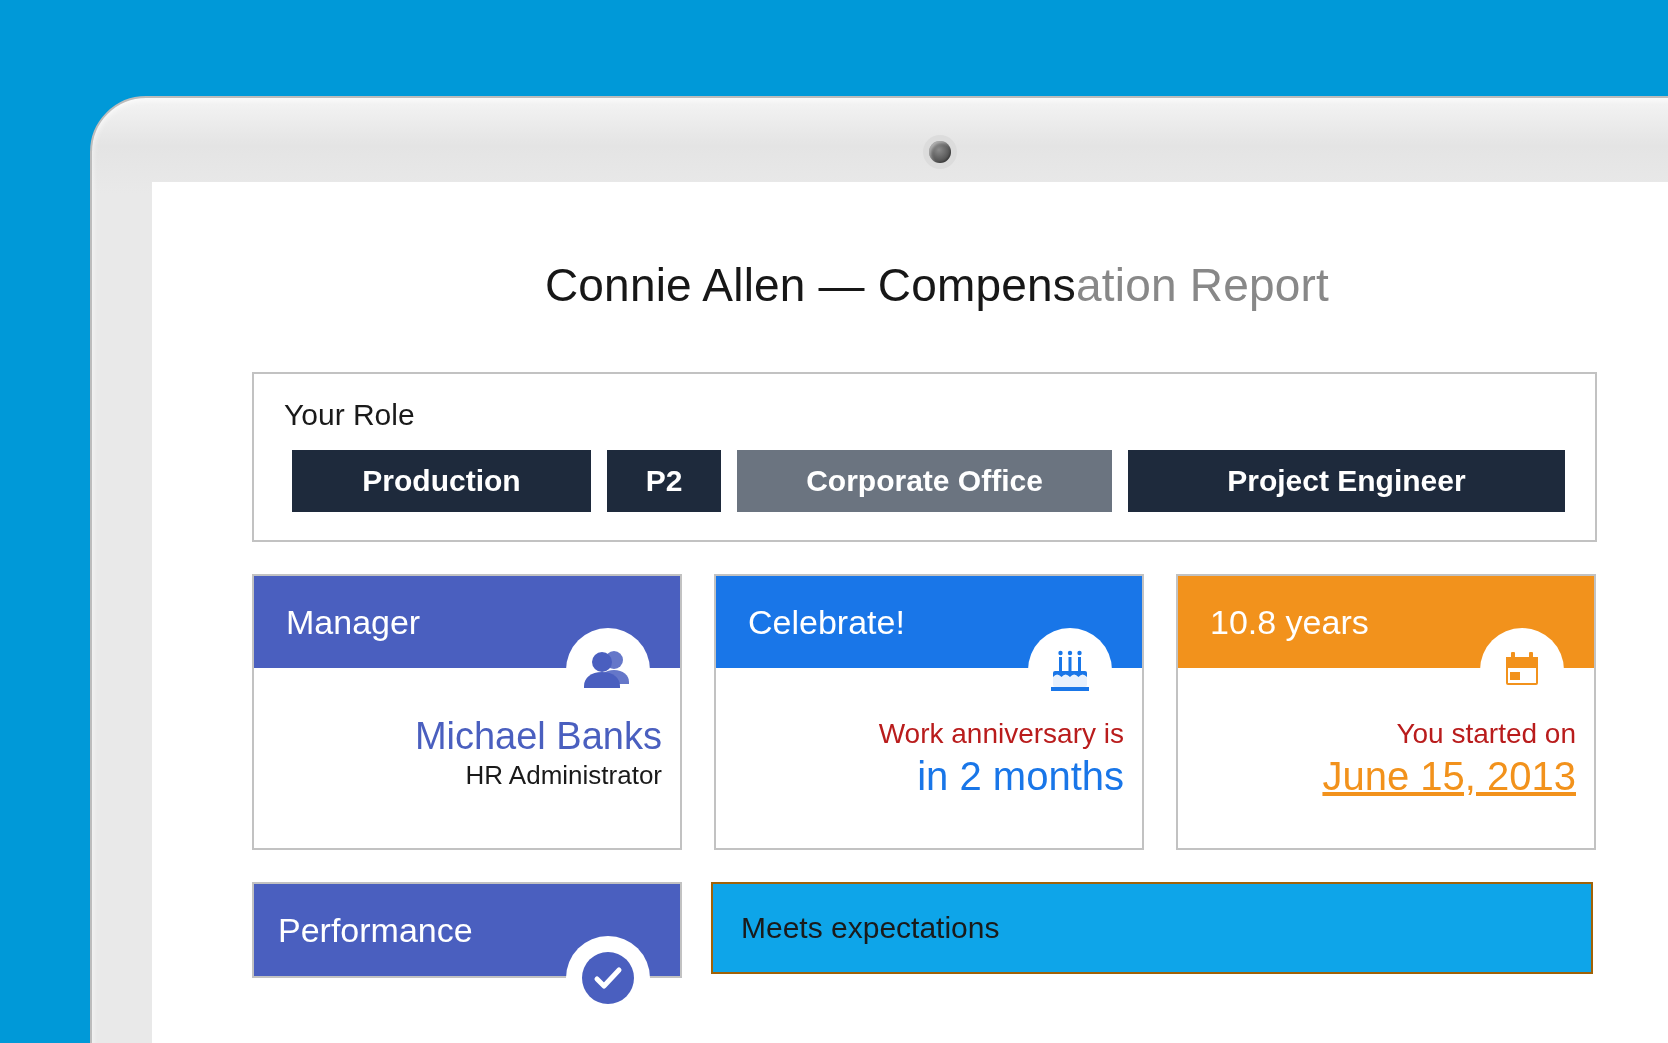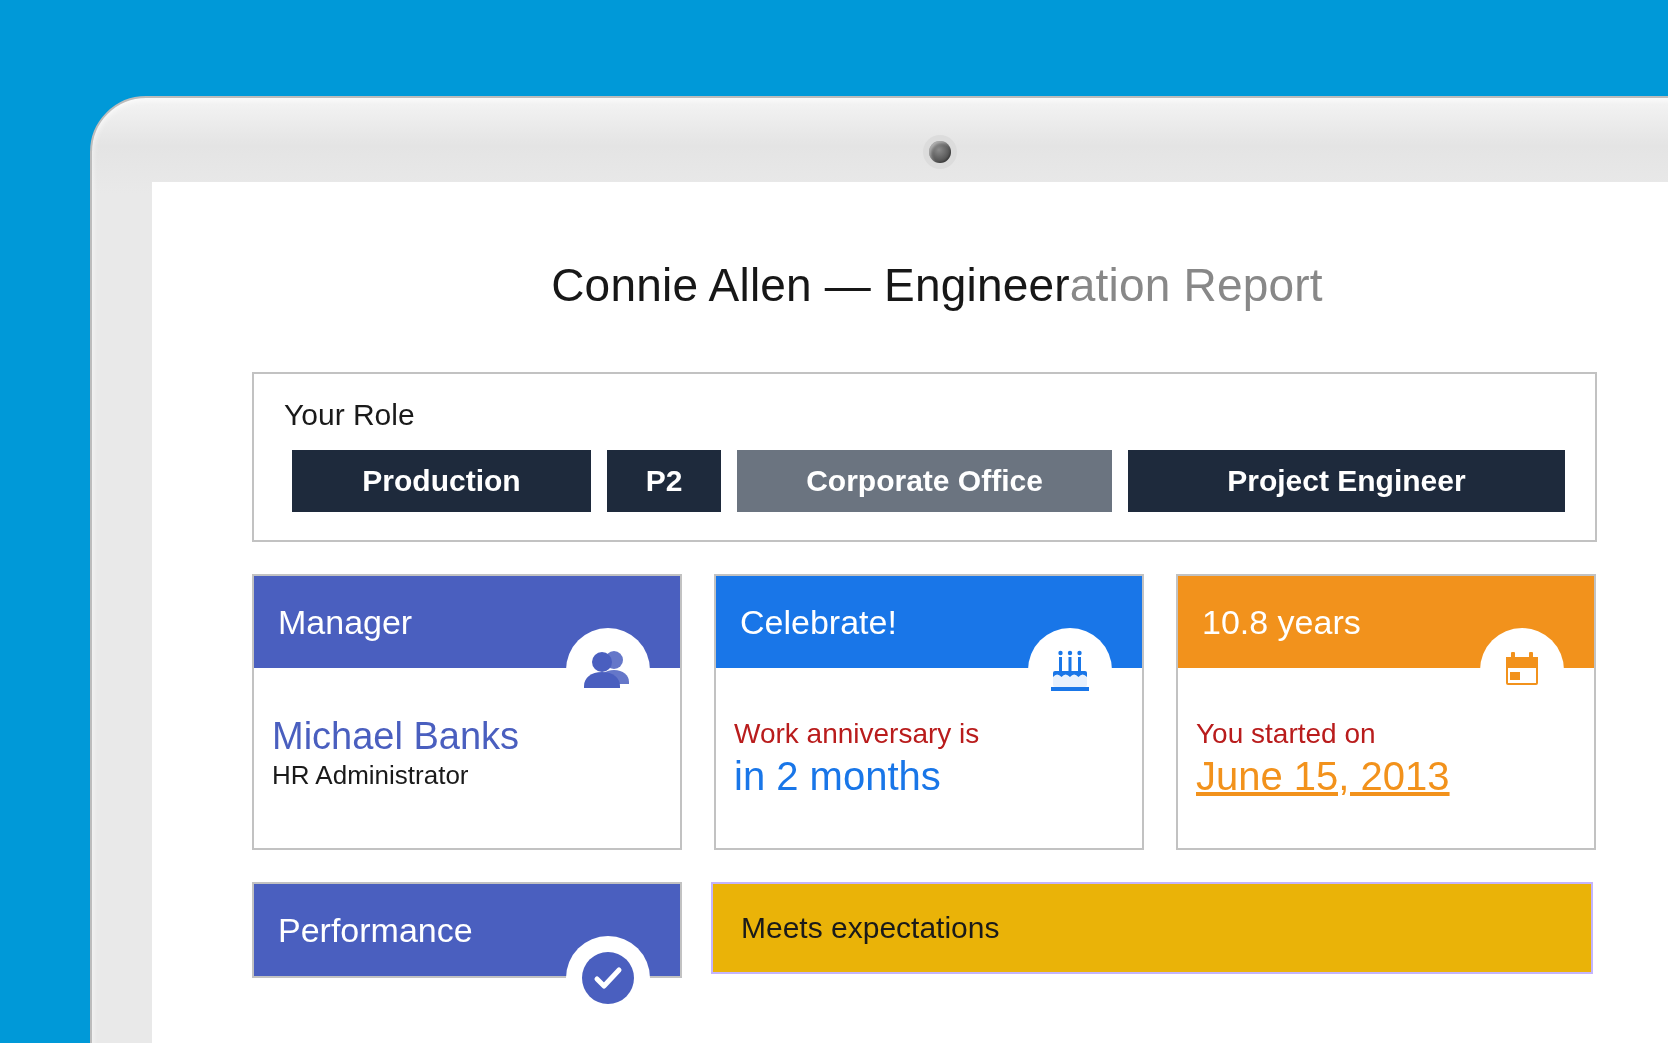--- a/index.html
+++ b/index.html
@@ -213,7 +213,7 @@
 <div class="screen">
 
   <h1 class="page-title">
-    <span class="emph">Connie Allen — Engineer</span><span>ation Report</span>
+    <span class="emph">Connie Allen — Compens</span><span>ation Report</span>
   </h1>
 
   <div class="your-role-box">

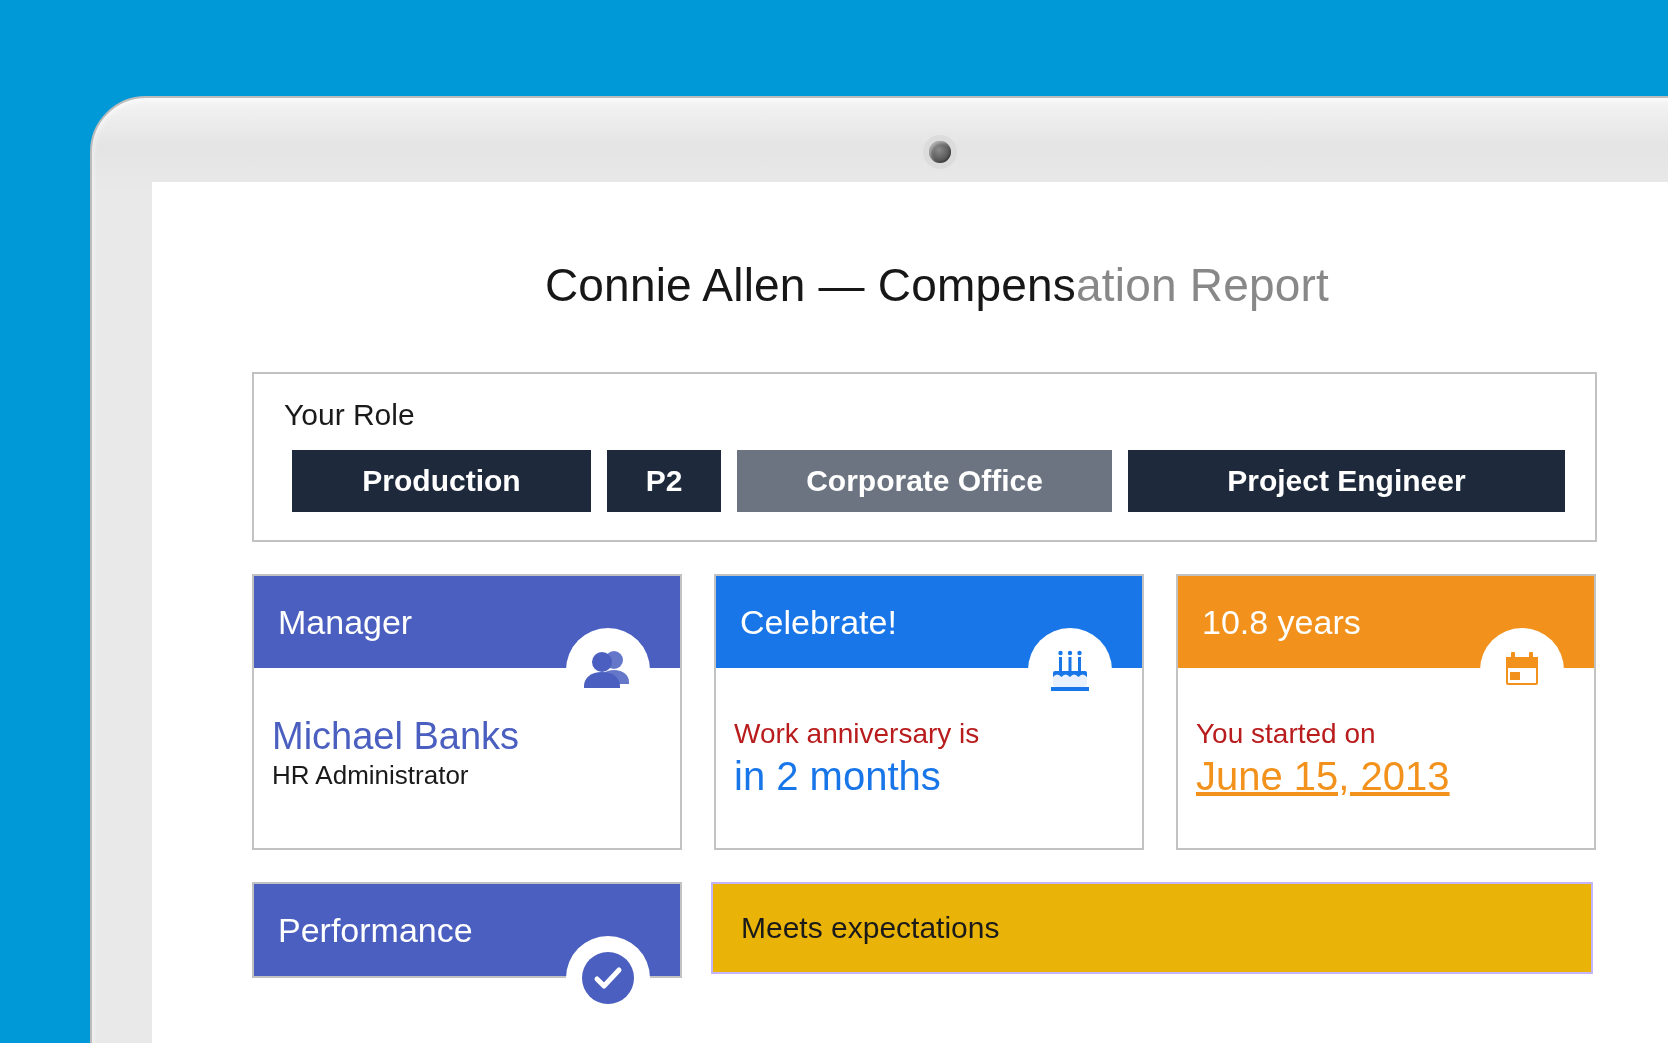--- a/index.html
+++ b/index.html
@@ -111,7 +111,7 @@
     height: 92px;
     display: flex;
     align-items: center;
-    padding: 0 24px;
+    padding: 0 32px;
     color: #ffffff;
     font-size: 34px;
     font-weight: 300;

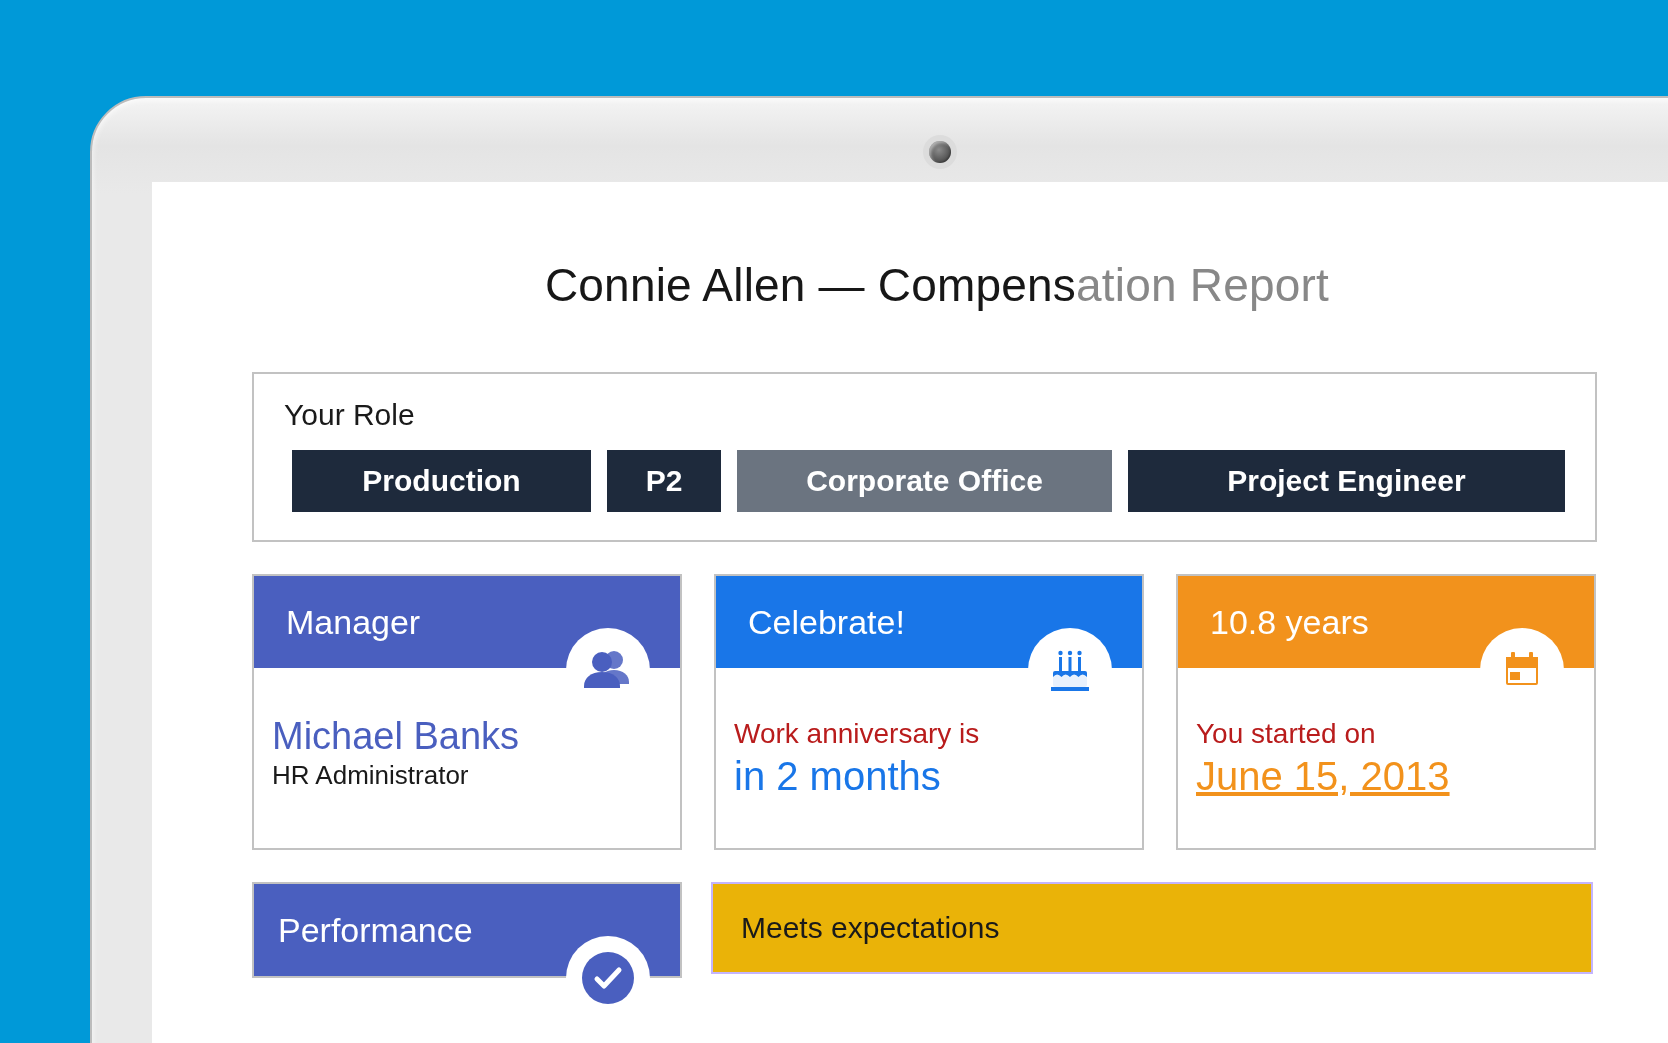--- a/index.html
+++ b/index.html
@@ -125,7 +125,7 @@
     flex: 1;
     display: flex;
     flex-direction: column;
-    align-items: flex-start;
+    align-items: flex-end;
     justify-content: center;
     text-align: center;
     padding: 10px 18px 20px;

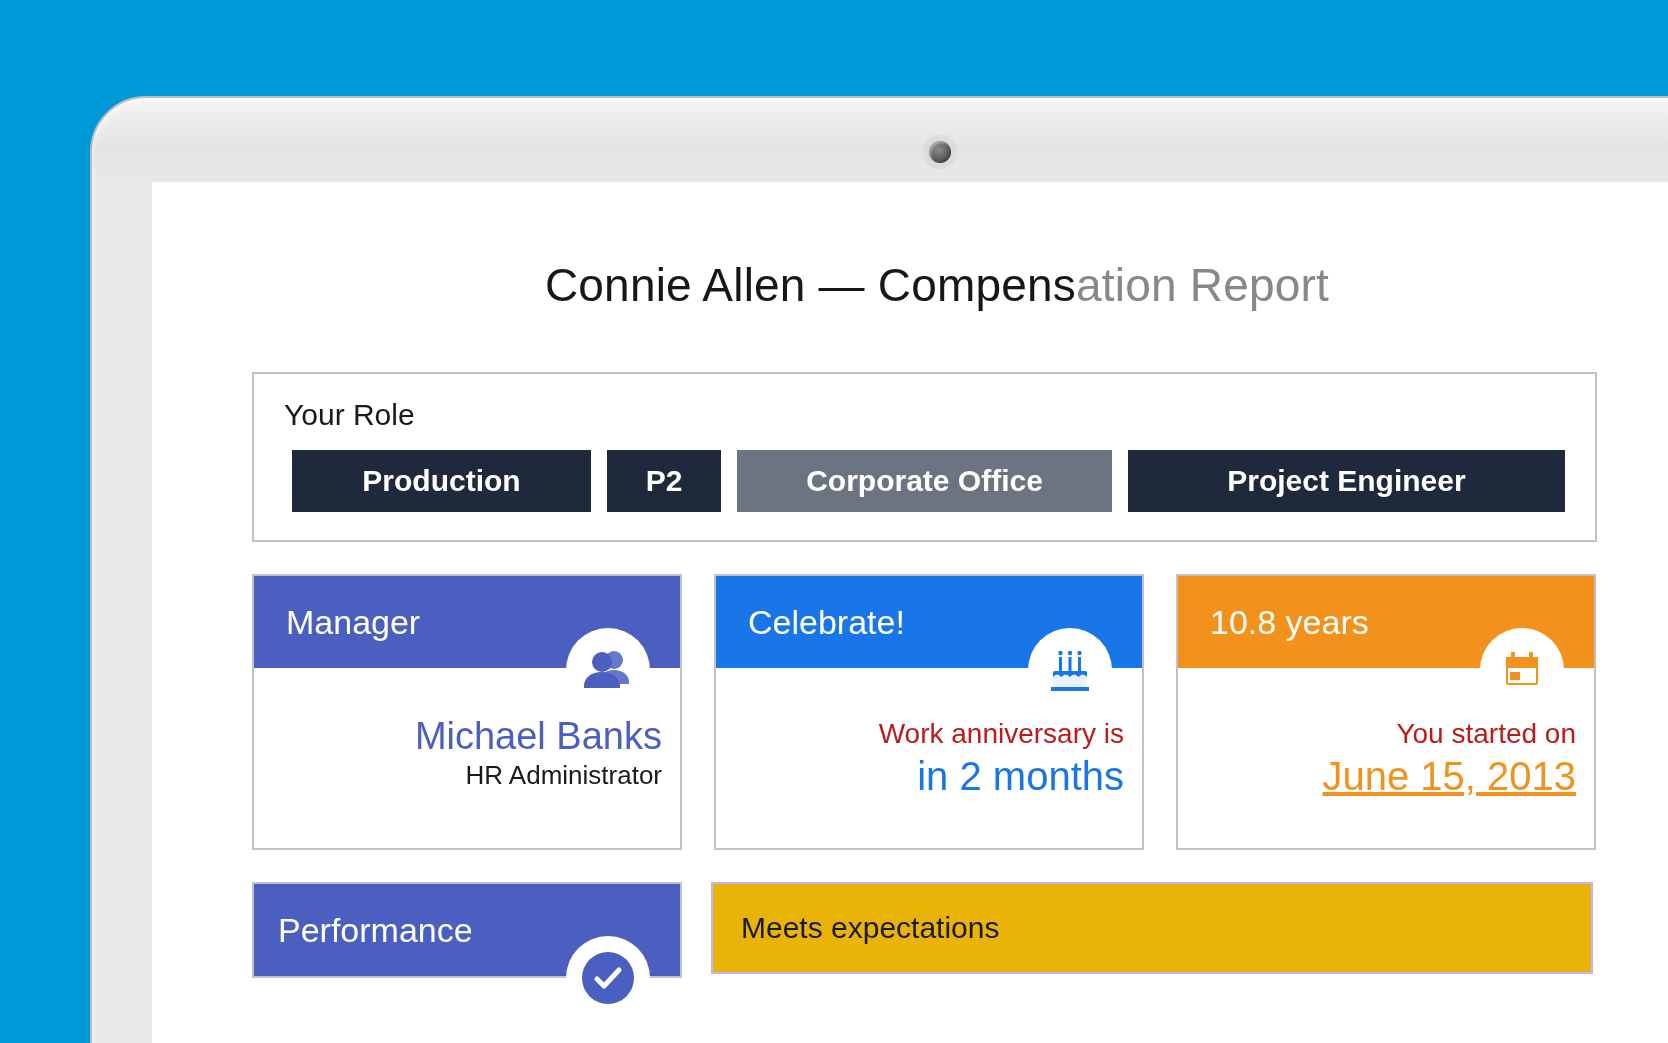--- a/index.html
+++ b/index.html
@@ -194,8 +194,8 @@
   .meets-card {
     width: 882px;
     height: 92px;
-    border: 2px solid #c4b5fd;
-    background: #eab308;
+    border: 2px solid #a16207;
+    background: #0ea5e9;
     display: flex;
     align-items: center;
     padding: 0 28px;

